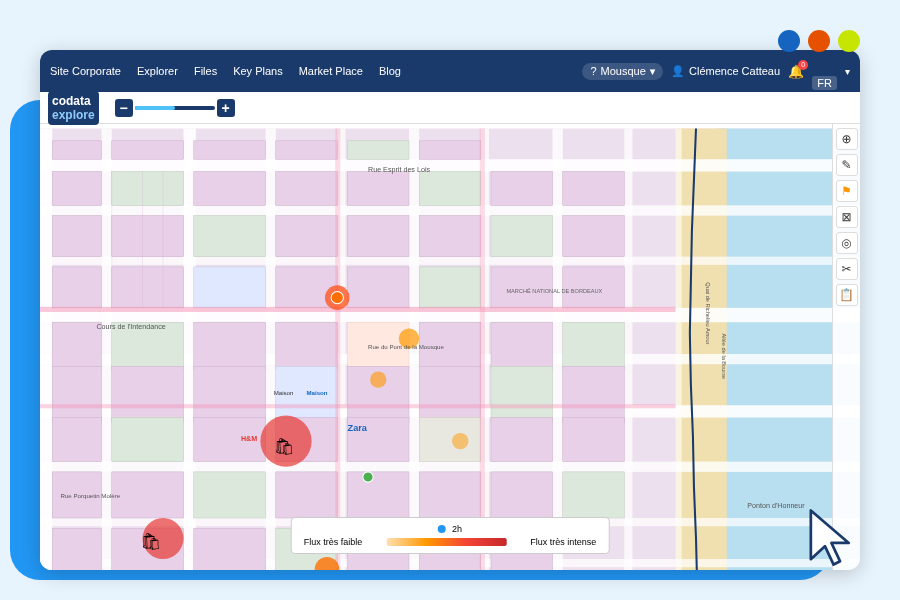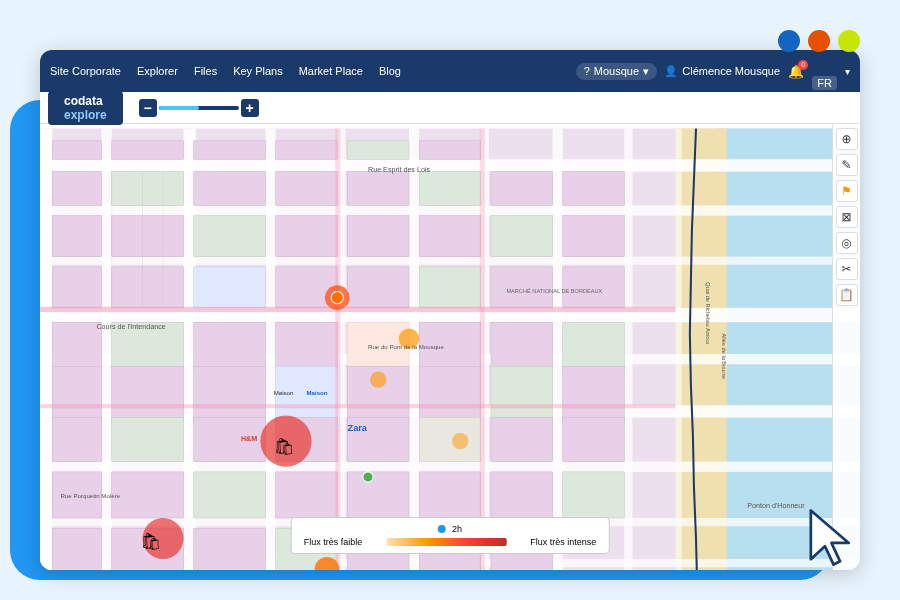--- a/index.html
+++ b/index.html
@@ -318,7 +318,7 @@
         </div>
         <div class="nav-user">
           <span>👤</span>
-          <span>Clémence Mousque</span>
+          <span>Clémence Catteau</span>
         </div>
         <div class="bell-icon">
           🔔

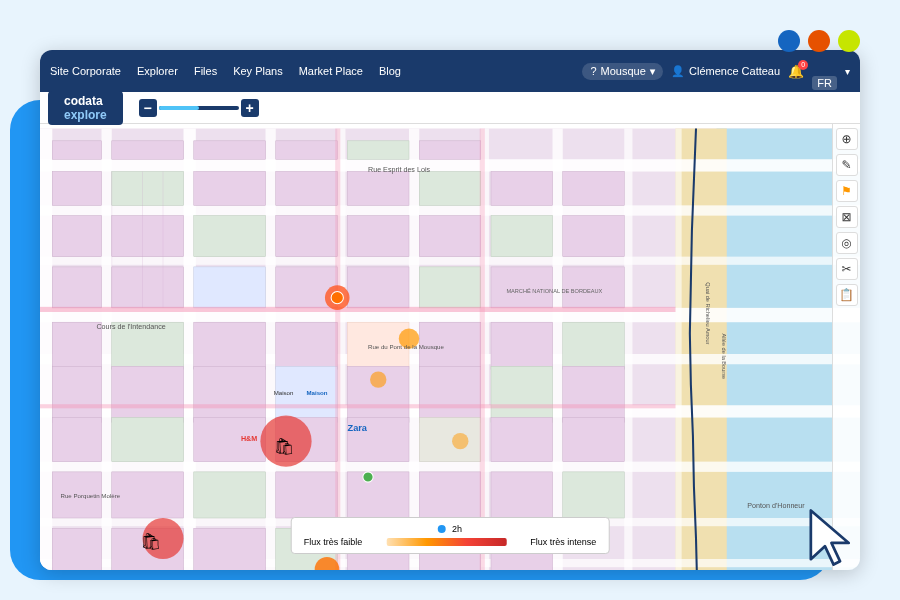--- a/index.html
+++ b/index.html
@@ -145,7 +145,7 @@
       align-items: center;
       gap: 4px;
       background: #1a3a6b;
-      padding: 3px 16px;
+      padding: 3px 4px;
       border-radius: 4px;
     }
     .logo-text {

